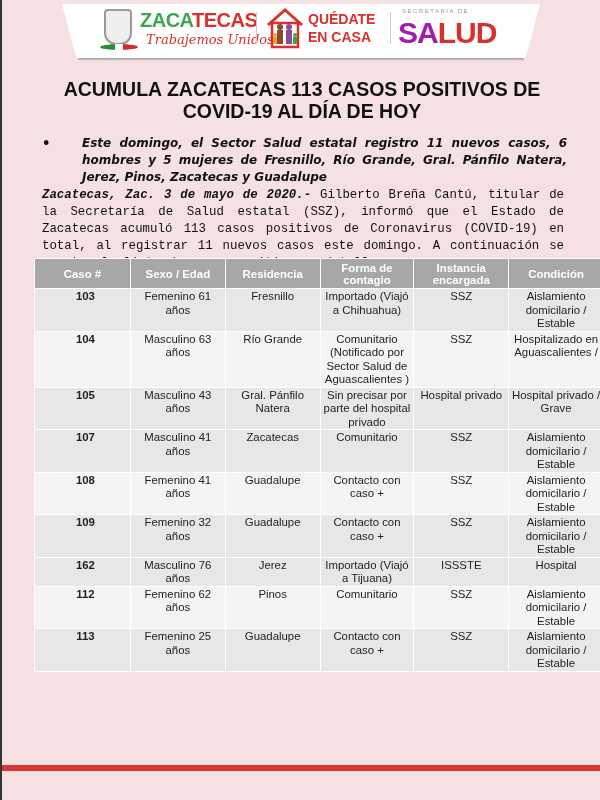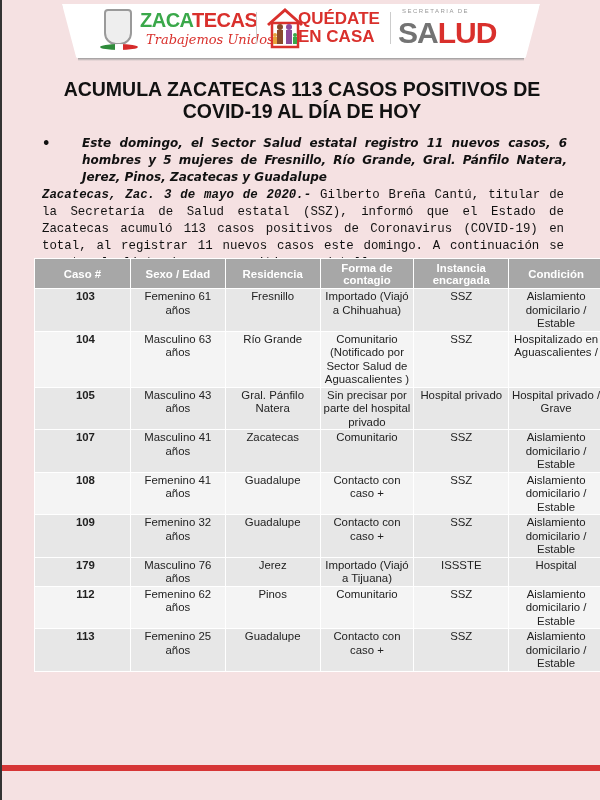--- a/index.html
+++ b/index.html
@@ -45,8 +45,8 @@
     position: absolute; left: 264px; top: 7px; width: 38px; height: 42px;
   }
   .qued {
-    position: absolute; left: 296px; top: 10px;
-    font-weight: bold; font-size: 17px; line-height: 18px; color: #d9302c;
+    position: absolute; left: 306px; top: 10px;
+    font-weight: bold; font-size: 14px; line-height: 18px; color: #d9302c;
   }
   .salud-top {
     position: absolute; left: 400px; top: 8px; font-size: 6px; color: #999; letter-spacing: 1.5px;

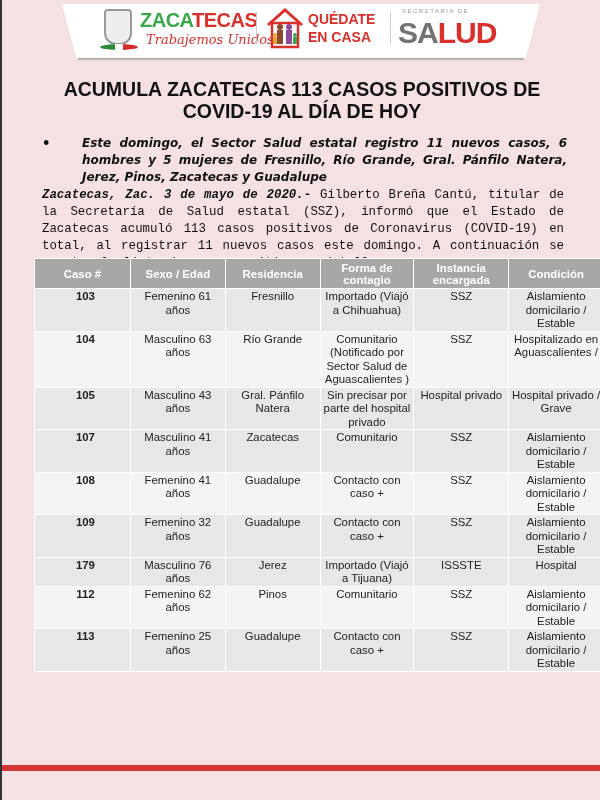--- a/index.html
+++ b/index.html
@@ -54,7 +54,7 @@
   .salud {
     position: absolute; left: 396px; top: 16px; font-weight: bold; font-size: 30px; letter-spacing: -1px; color: #d9302c;
   }
-  .salud .green { color: #737373; }
+  .salud .green { color: #a21caf; }
 
   .title {
     position: absolute; left: 0; top: 78px; width: 600px; text-align: center;

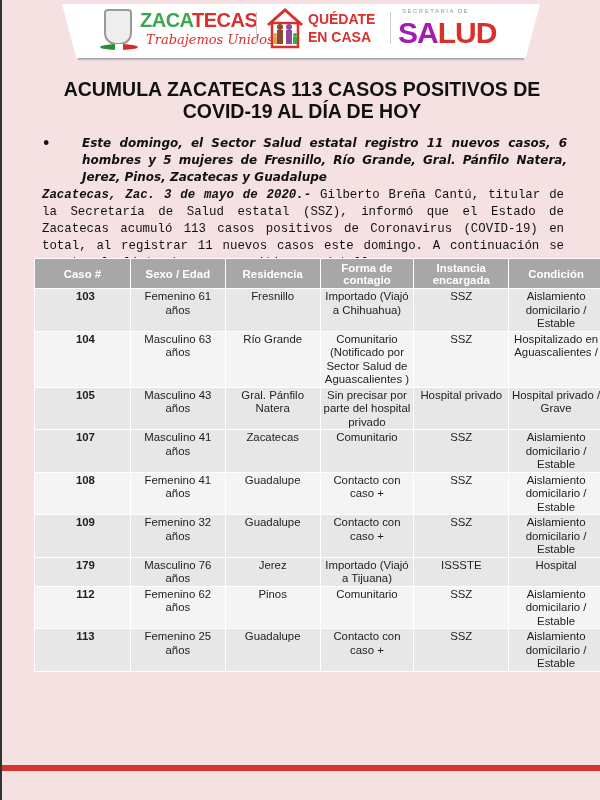--- a/index.html
+++ b/index.html
@@ -205,7 +205,7 @@
         <td>Aislamiento domicilario / Estable</td>
       </tr>
       <tr class="odd">
-        <td class="caso">179</td>
+        <td class="caso">162</td>
         <td>Masculino 76 años</td>
         <td>Jerez</td>
         <td>Importado (Viajó a Tijuana)</td>

